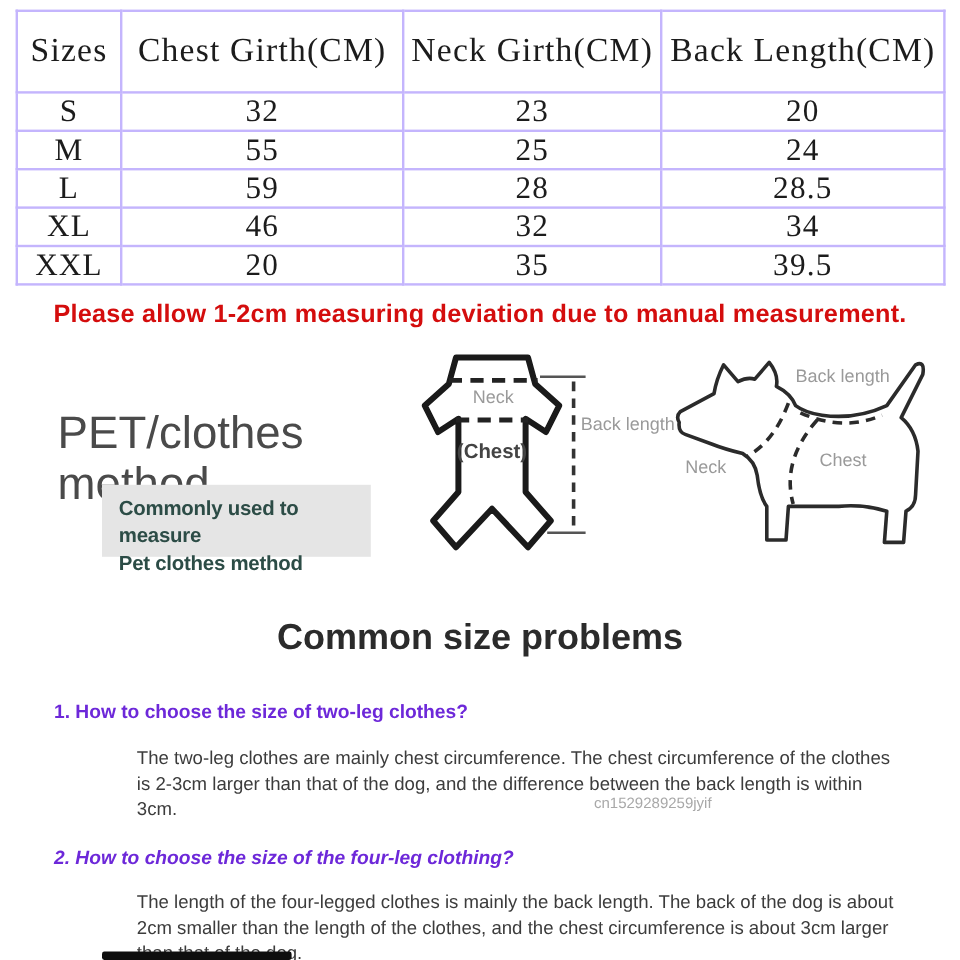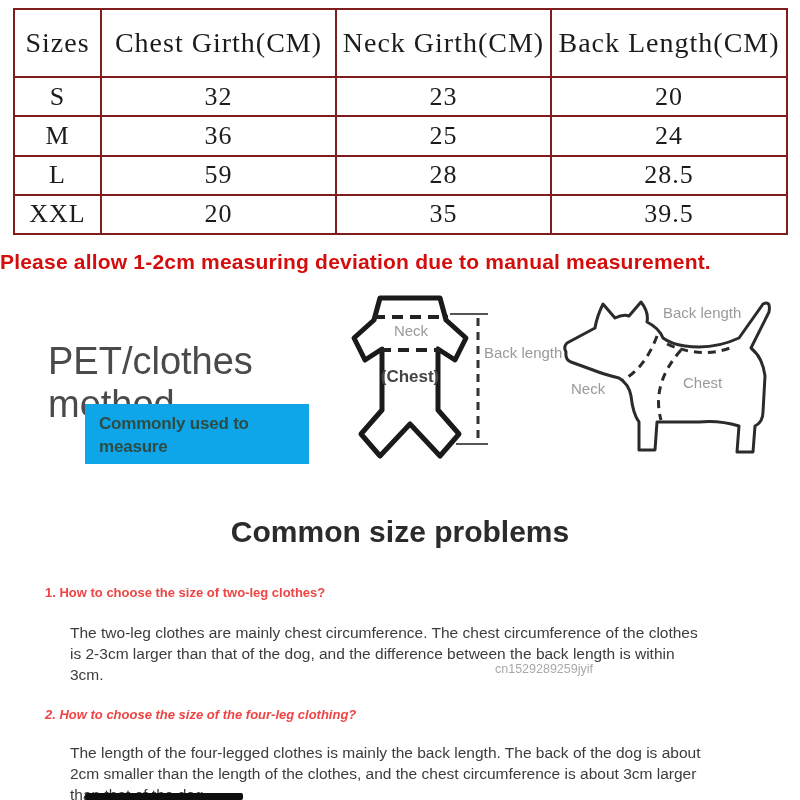--- a/index.html
+++ b/index.html
@@ -14,7 +14,7 @@
     font-family:"Liberation Serif", serif;color:#1c1c1c;
   }
   .size-table th,.size-table td{
-    border:2px solid #7f1d1d;text-align:center;vertical-align:middle;
+    border:2px solid #c4b5fd;text-align:center;vertical-align:middle;
     padding:0;font-weight:normal;letter-spacing:1px;
   }
   .size-table thead th{height:66px;font-size:28px;}

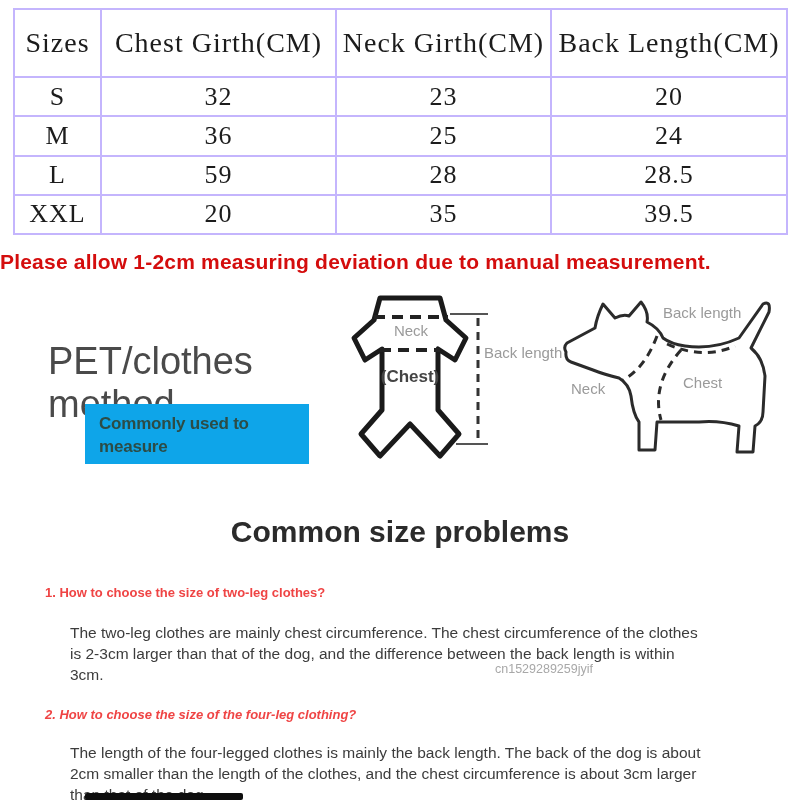--- a/index.html
+++ b/index.html
@@ -84,7 +84,7 @@
     </tr>
     <tr>
       <td>M</td>
-      <td>36</td>
+      <td>55</td>
       <td>25</td>
       <td>24</td>
     </tr>

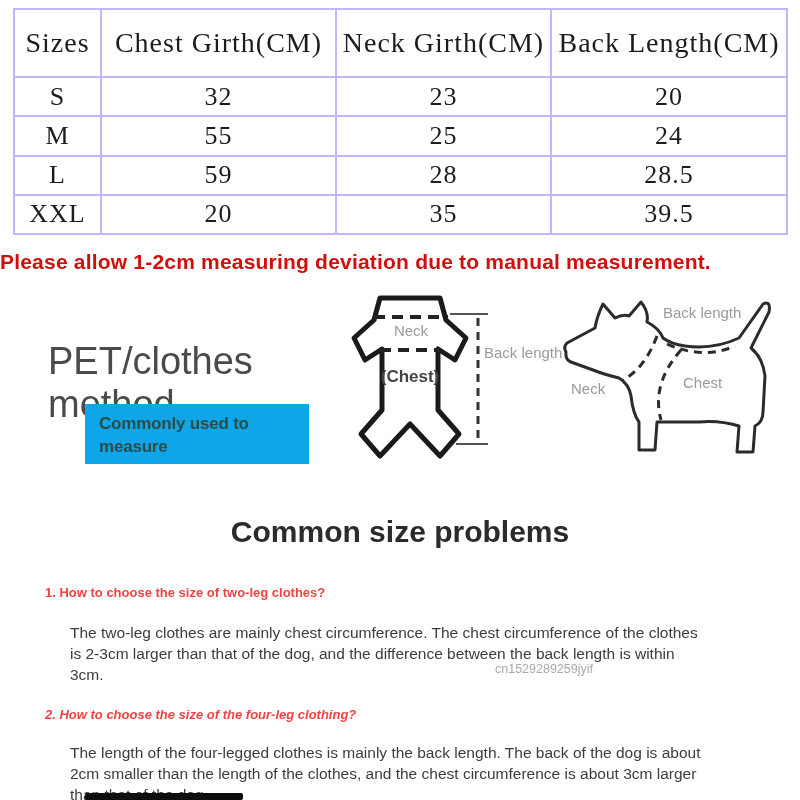--- a/index.html
+++ b/index.html
@@ -95,6 +95,12 @@
       <td>28.5</td>
     </tr>
     <tr>
+      <td>XL</td>
+      <td>46</td>
+      <td>32</td>
+      <td>34</td>
+    </tr>
+    <tr>
       <td>XXL</td>
       <td>20</td>
       <td>35</td>

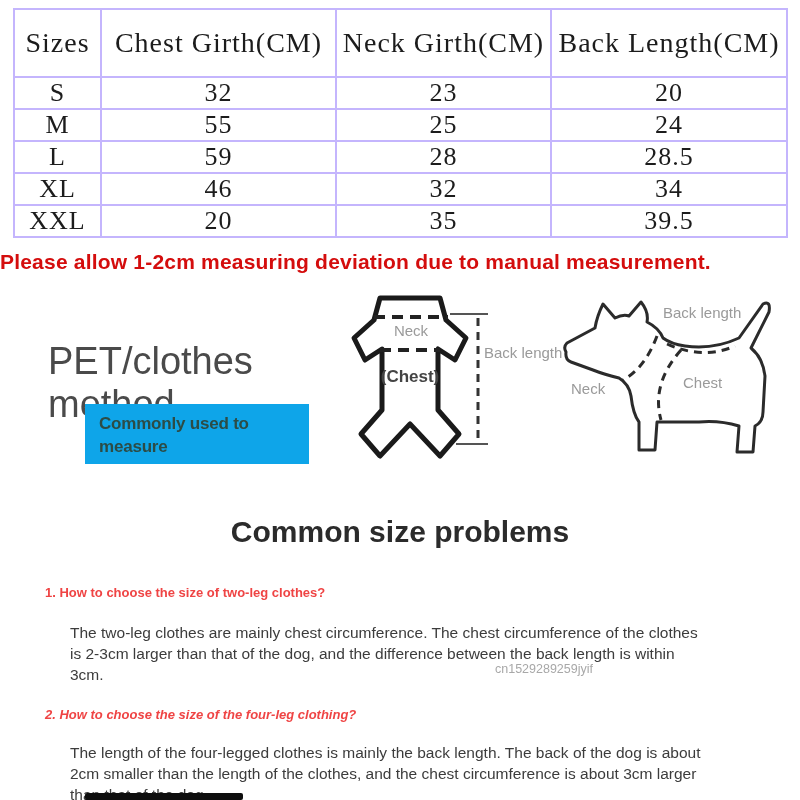--- a/index.html
+++ b/index.html
@@ -21,7 +21,7 @@
   .size-table tbody td{height:27px;font-size:26px;}
   
   .deviation-note{
-    position:absolute;left:0;top:250px;width:800px;text-align:left;
+    position:absolute;left:0;top:250px;width:800px;text-align:center;
     color:#d40d0d;font-size:21px;font-weight:bold;letter-spacing:0.2px;
   }
   

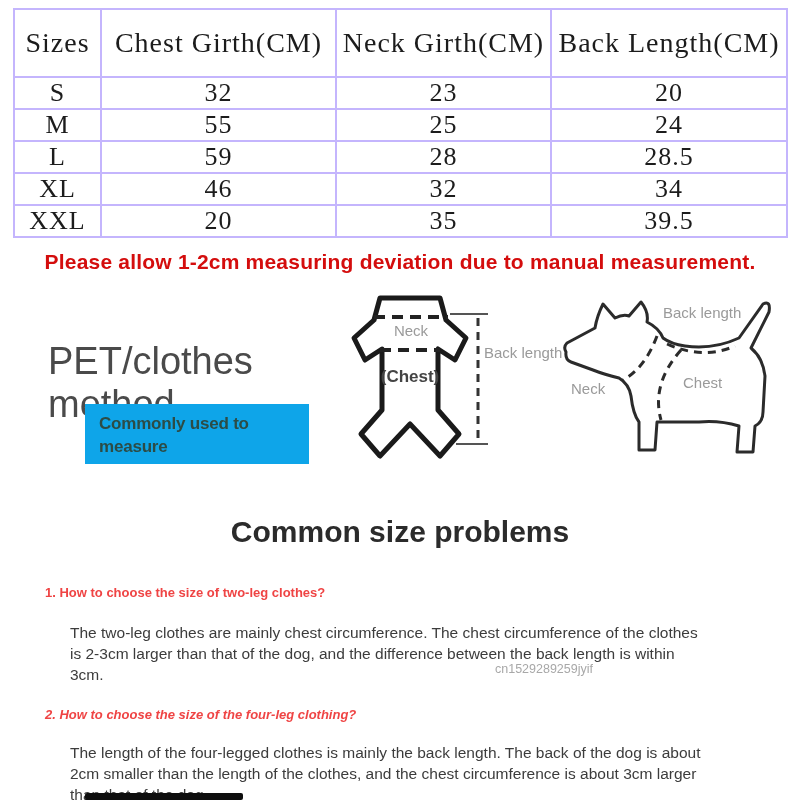--- a/index.html
+++ b/index.html
@@ -31,7 +31,7 @@
   }
   .method-highlight{
     position:absolute;left:85px;top:404px;width:224px;height:60px;
-    background:#0ea5e9;color:#2c4c46;font-size:17px;font-weight:bold;
+    background:#e5e5e5;color:#2c4c46;font-size:17px;font-weight:bold;
     line-height:23px;padding:8px 0 0 14px;box-sizing:border-box;letter-spacing:-0.2px;
   }
   .garment-svg{position:absolute;left:338px;top:292px;}

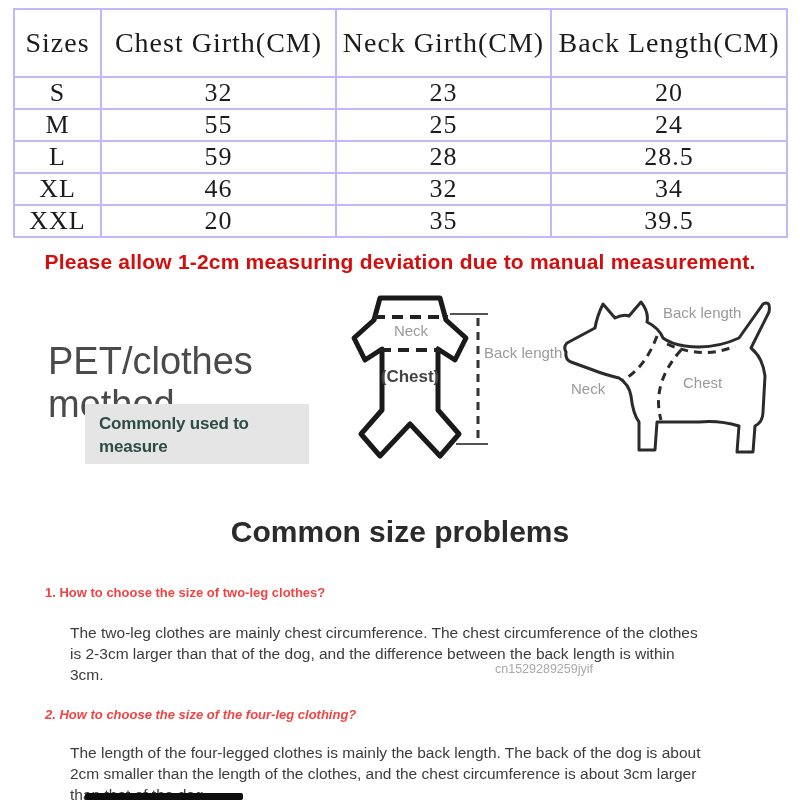--- a/index.html
+++ b/index.html
@@ -115,6 +115,7 @@
 
 <div class="method-highlight">
   <div>Commonly used to measure</div>
+  <div>Pet clothes method</div>
 </div>
 
 <svg class="garment-svg" width="225" height="190" viewBox="0 0 225 190">

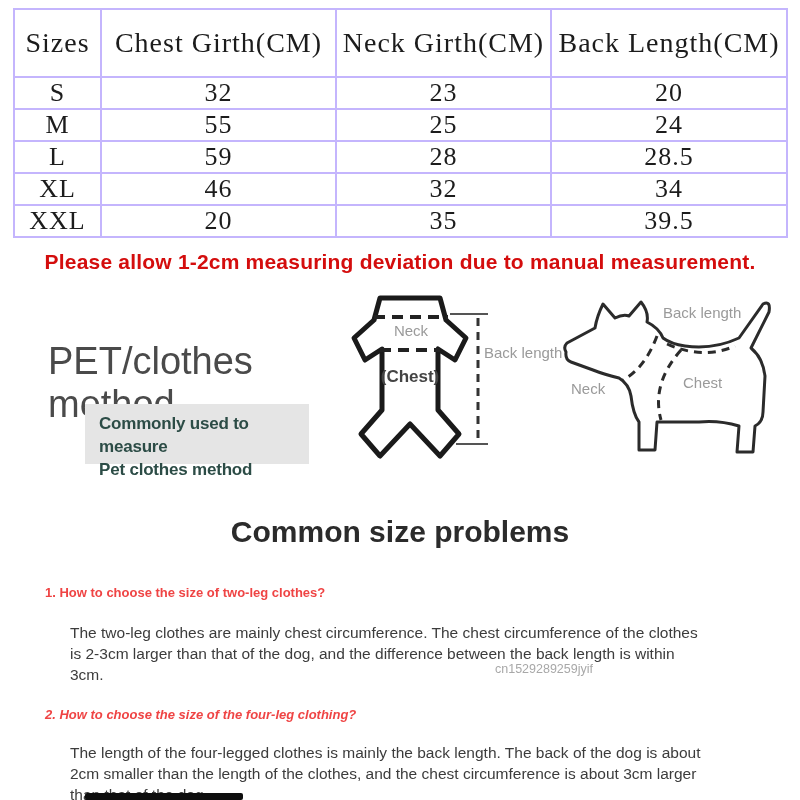--- a/index.html
+++ b/index.html
@@ -43,7 +43,7 @@
     position:absolute;left:0;top:515px;width:800px;text-align:center;
     color:#2b2b2b;font-size:30px;font-weight:700;
   }
-  .faq-q{position:absolute;color:#ef4444;font-size:13px;font-weight:bold;}
+  .faq-q{position:absolute;color:#6d28d9;font-size:16px;font-weight:bold;}
   .faq-q1{left:45px;top:585px;}
   .faq-q2{left:45px;top:707px;font-style:italic;}
   .faq-a{position:absolute;color:#3c3c3c;font-size:15.5px;line-height:21px;}

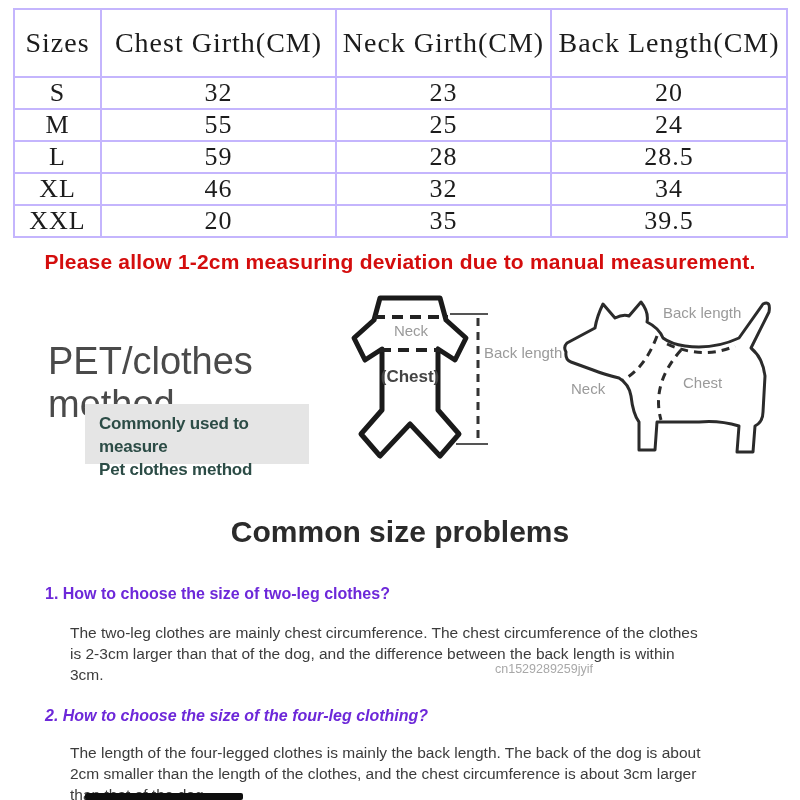--- a/index.html
+++ b/index.html
@@ -46,7 +46,7 @@
   .faq-q{position:absolute;color:#6d28d9;font-size:16px;font-weight:bold;}
   .faq-q1{left:45px;top:585px;}
   .faq-q2{left:45px;top:707px;font-style:italic;}
-  .faq-a{position:absolute;color:#3c3c3c;font-size:15.5px;line-height:21px;}
+  .faq-a{position:absolute;color:#3c3c3c;font-size:15.5px;line-height:21px;margin-left:44px;}
   .faq-a1{left:70px;top:622px;width:640px;}
   .faq-a2{left:70px;top:742px;width:660px;}
   .watermark{

